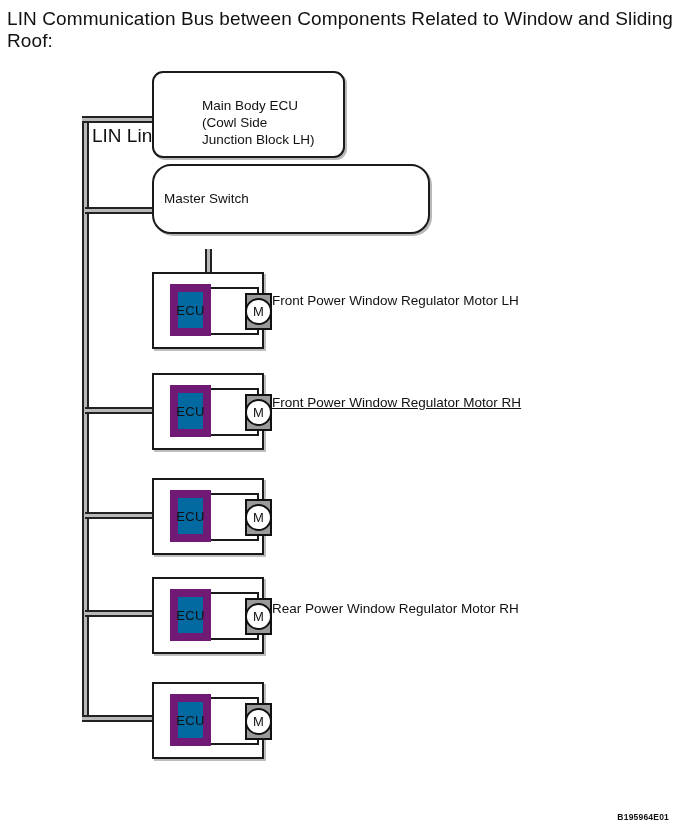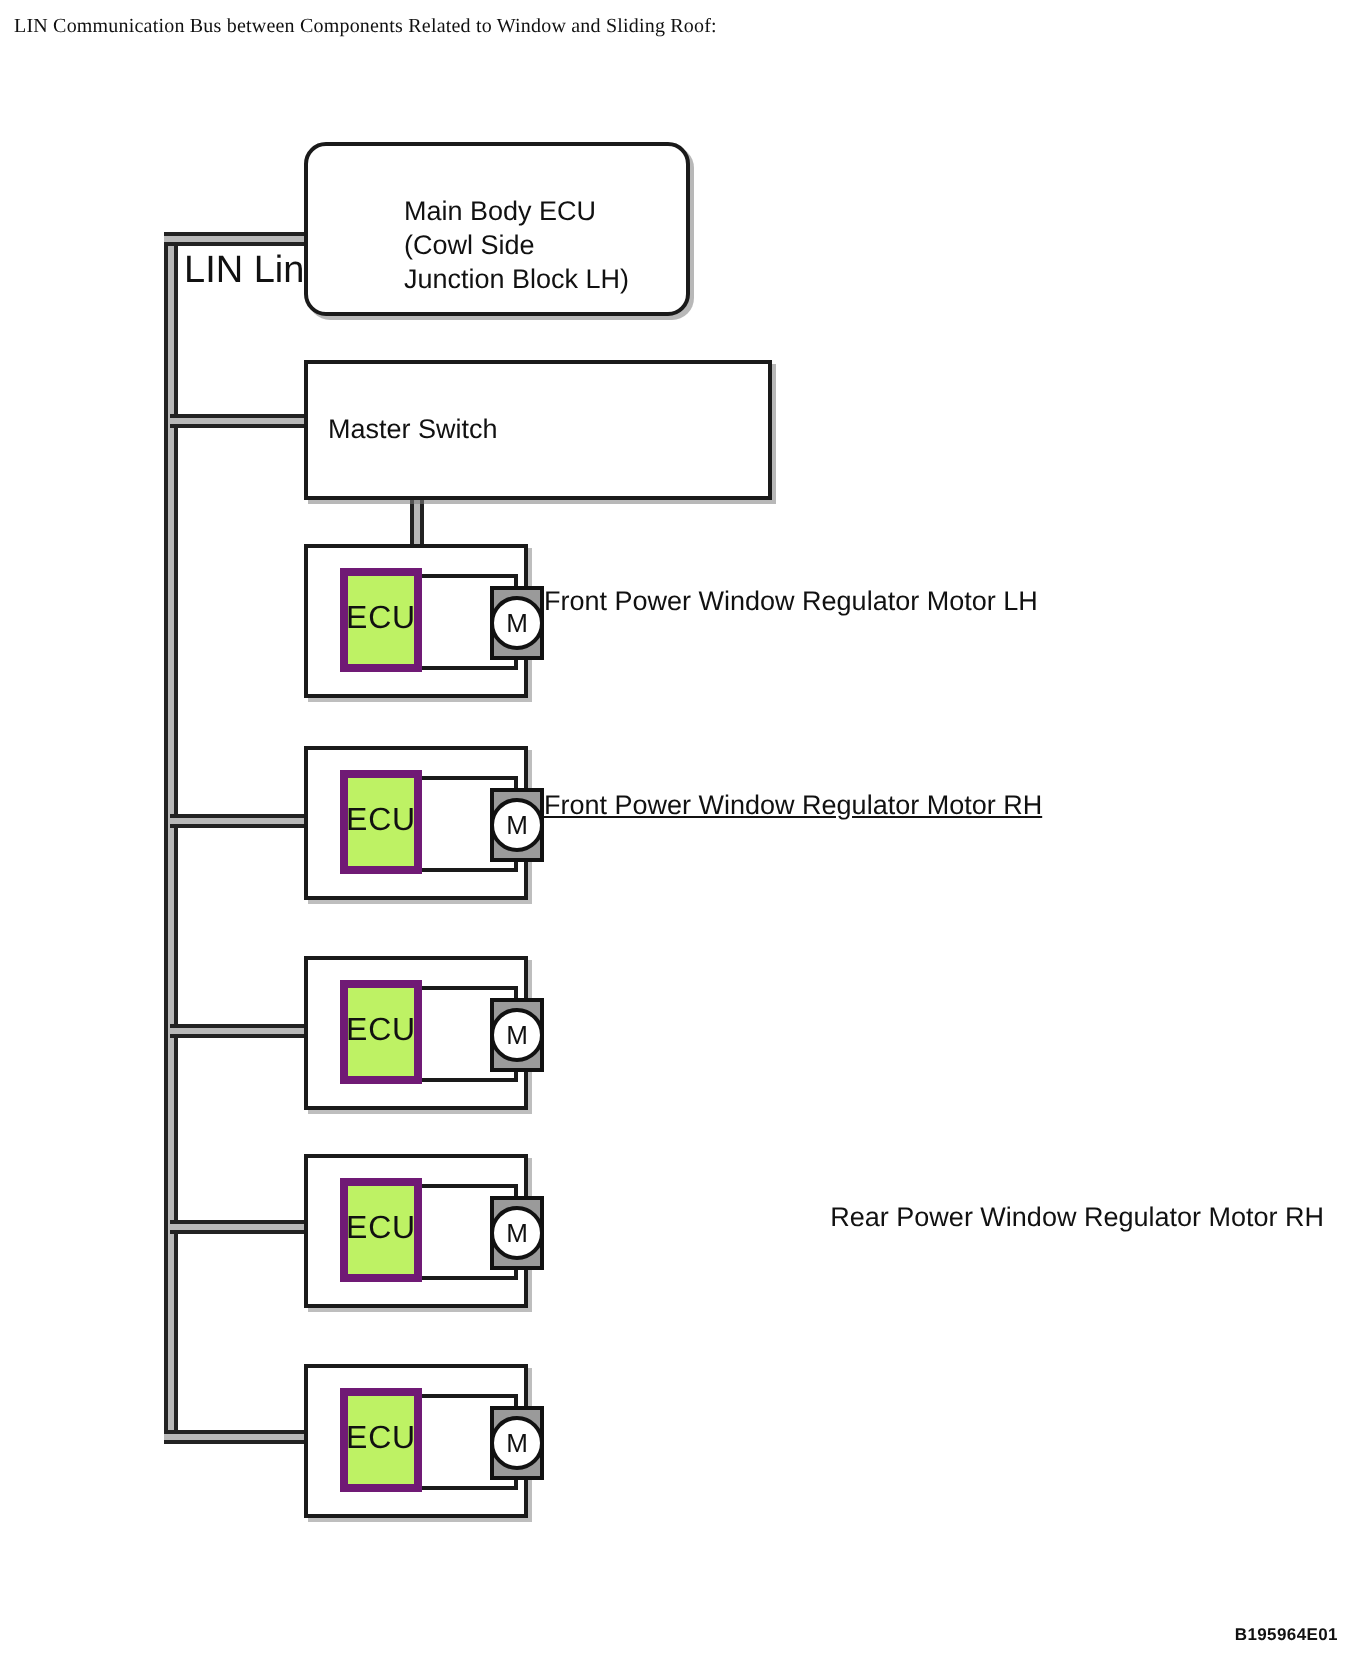--- a/index.html
+++ b/index.html
@@ -6,7 +6,7 @@
   body{width:674px;height:833px;font-family:"Liberation Sans",sans-serif;color:#111;}
   .diagram{position:relative;width:674px;height:833px;background:#fff;overflow:hidden;}
 
-  .title{position:absolute;left:7px;top:8px;font-size:10px;letter-spacing:.1px;font-family:Liberation Serif, serif;}
+  .title{position:absolute;left:7px;top:8px;font-size:19px;letter-spacing:.1px;}
 
   
   .box{position:absolute;box-sizing:border-box;border:2px solid #1a1a1a;background:#fff;

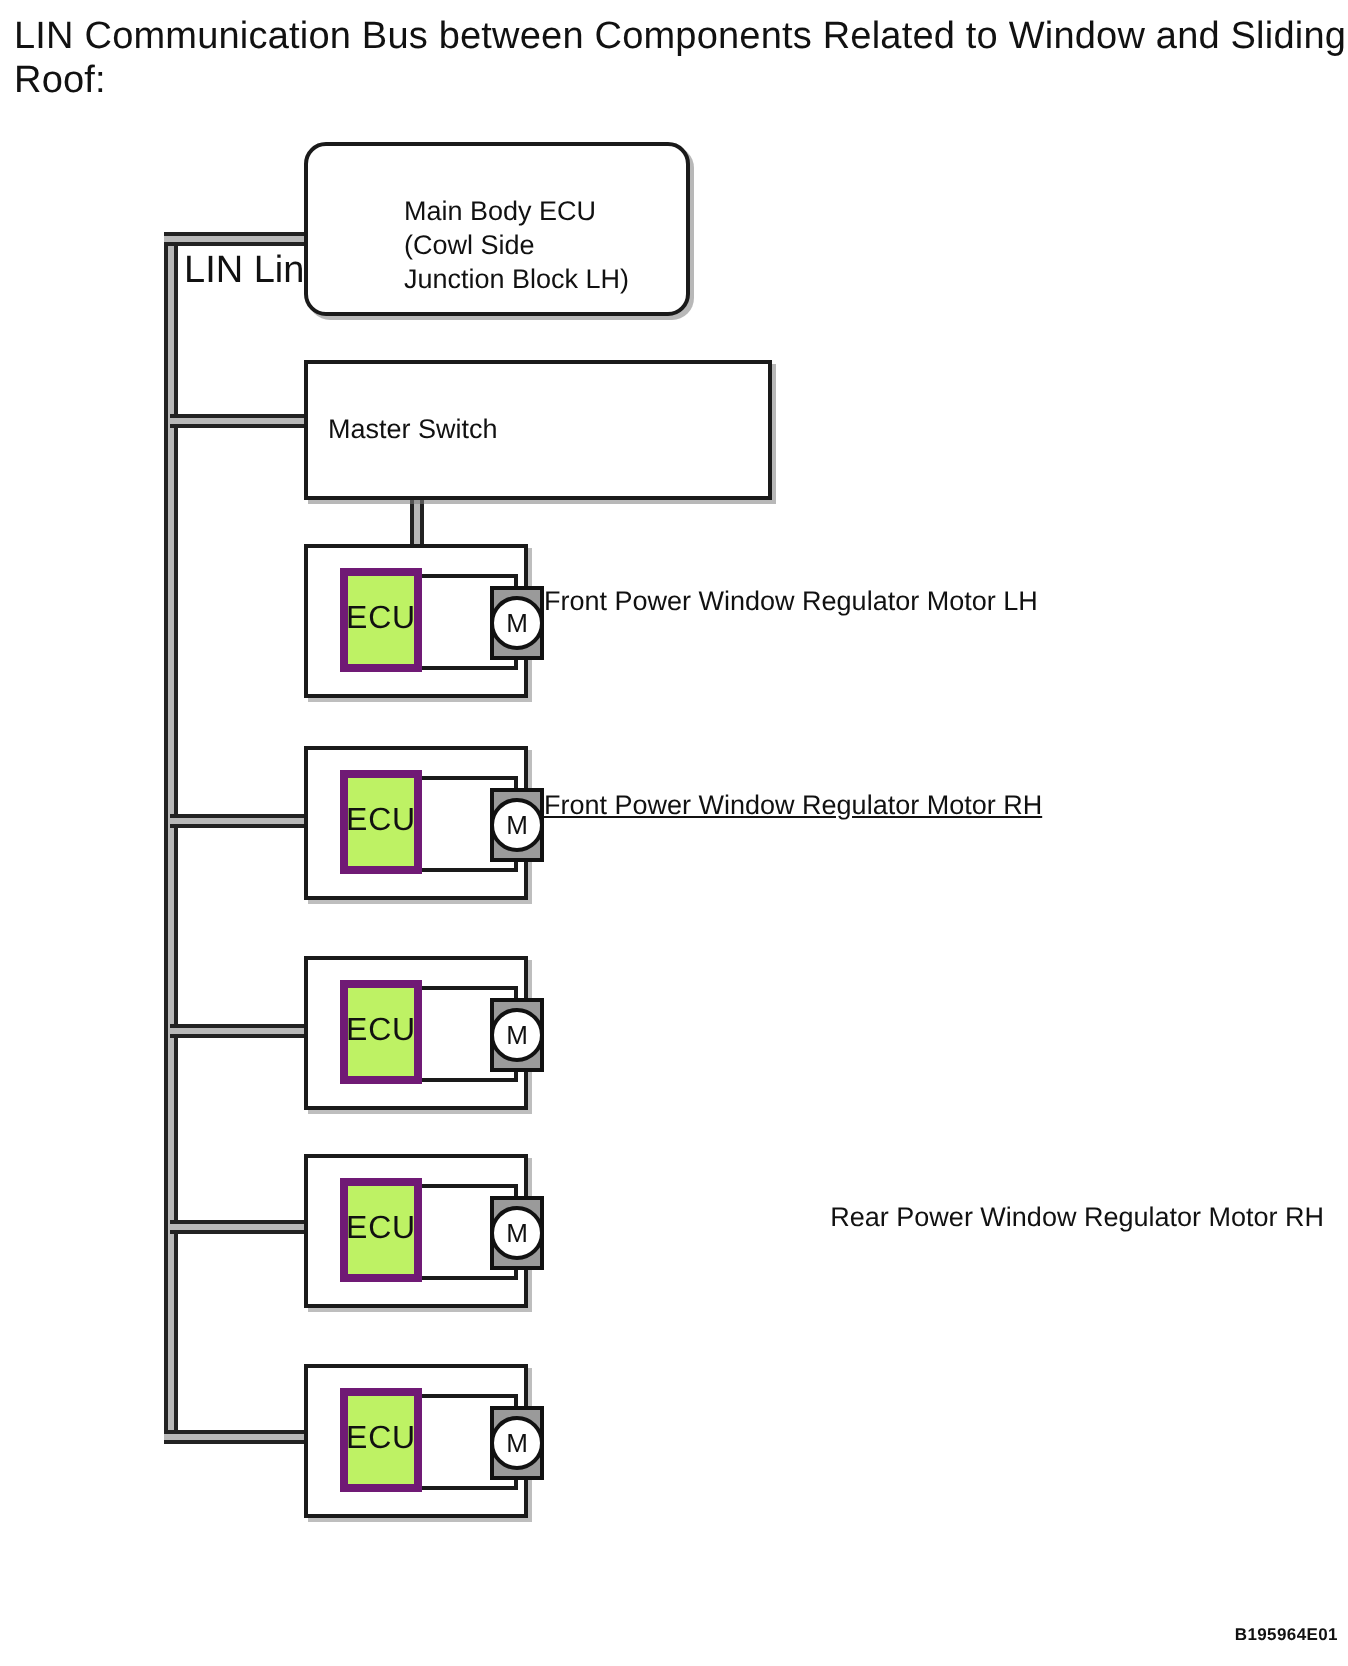--- a/index.html
+++ b/index.html
@@ -65,7 +65,7 @@
 Junction Block LH)</span>
   </div>
 
-  <div class="box" style="left:152px;top:180px;width:234px;height:70px;">
+  <div class="box" style="left:152px;top:164px;width:278px;height:70px;border-radius:19px;">
     <span>Master Switch</span>
   </div>
 

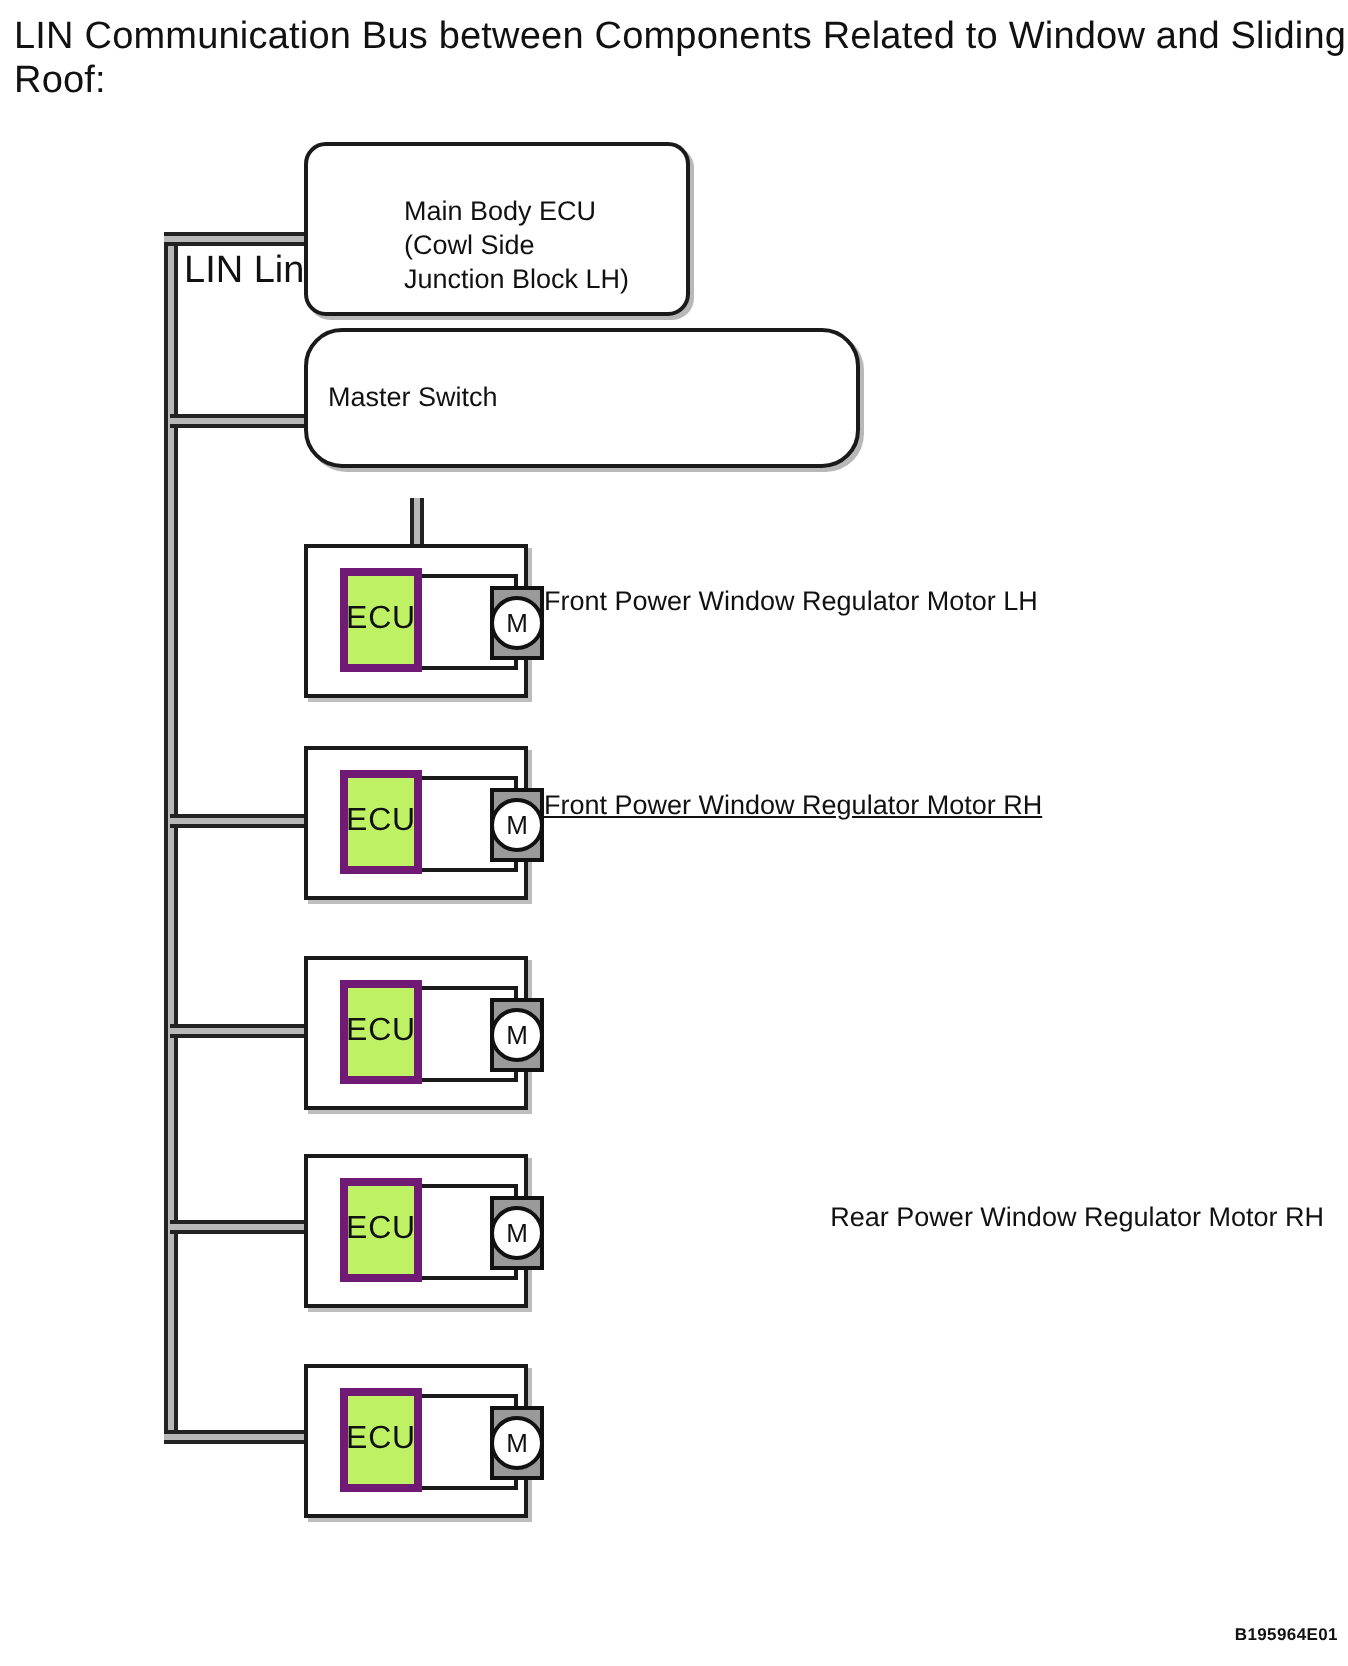--- a/index.html
+++ b/index.html
@@ -26,8 +26,8 @@
   .unit{position:absolute;left:152px;width:112px;height:77px;box-sizing:border-box;
         border:2px solid #1a1a1a;background:#fff;box-shadow:2px 2px 0 rgba(125,125,125,.5);}
   .ecu{position:absolute;left:16px;top:10px;width:41px;height:52px;box-sizing:border-box;
-       border:4px solid #701a75;background:#bef264;display:flex;align-items:center;
-       justify-content:center;font-size:16px;letter-spacing:.4px;}
+       border:8px solid #701a75;background:#0369a1;display:flex;align-items:center;
+       justify-content:center;font-size:13px;letter-spacing:.4px;}
   .wire{position:absolute;left:55px;top:13px;width:50px;height:48px;box-sizing:border-box;
         border:2px solid #1a1a1a;border-left:none;background:transparent;}
   .motor-rect{position:absolute;left:91px;top:19px;width:27px;height:37px;box-sizing:border-box;

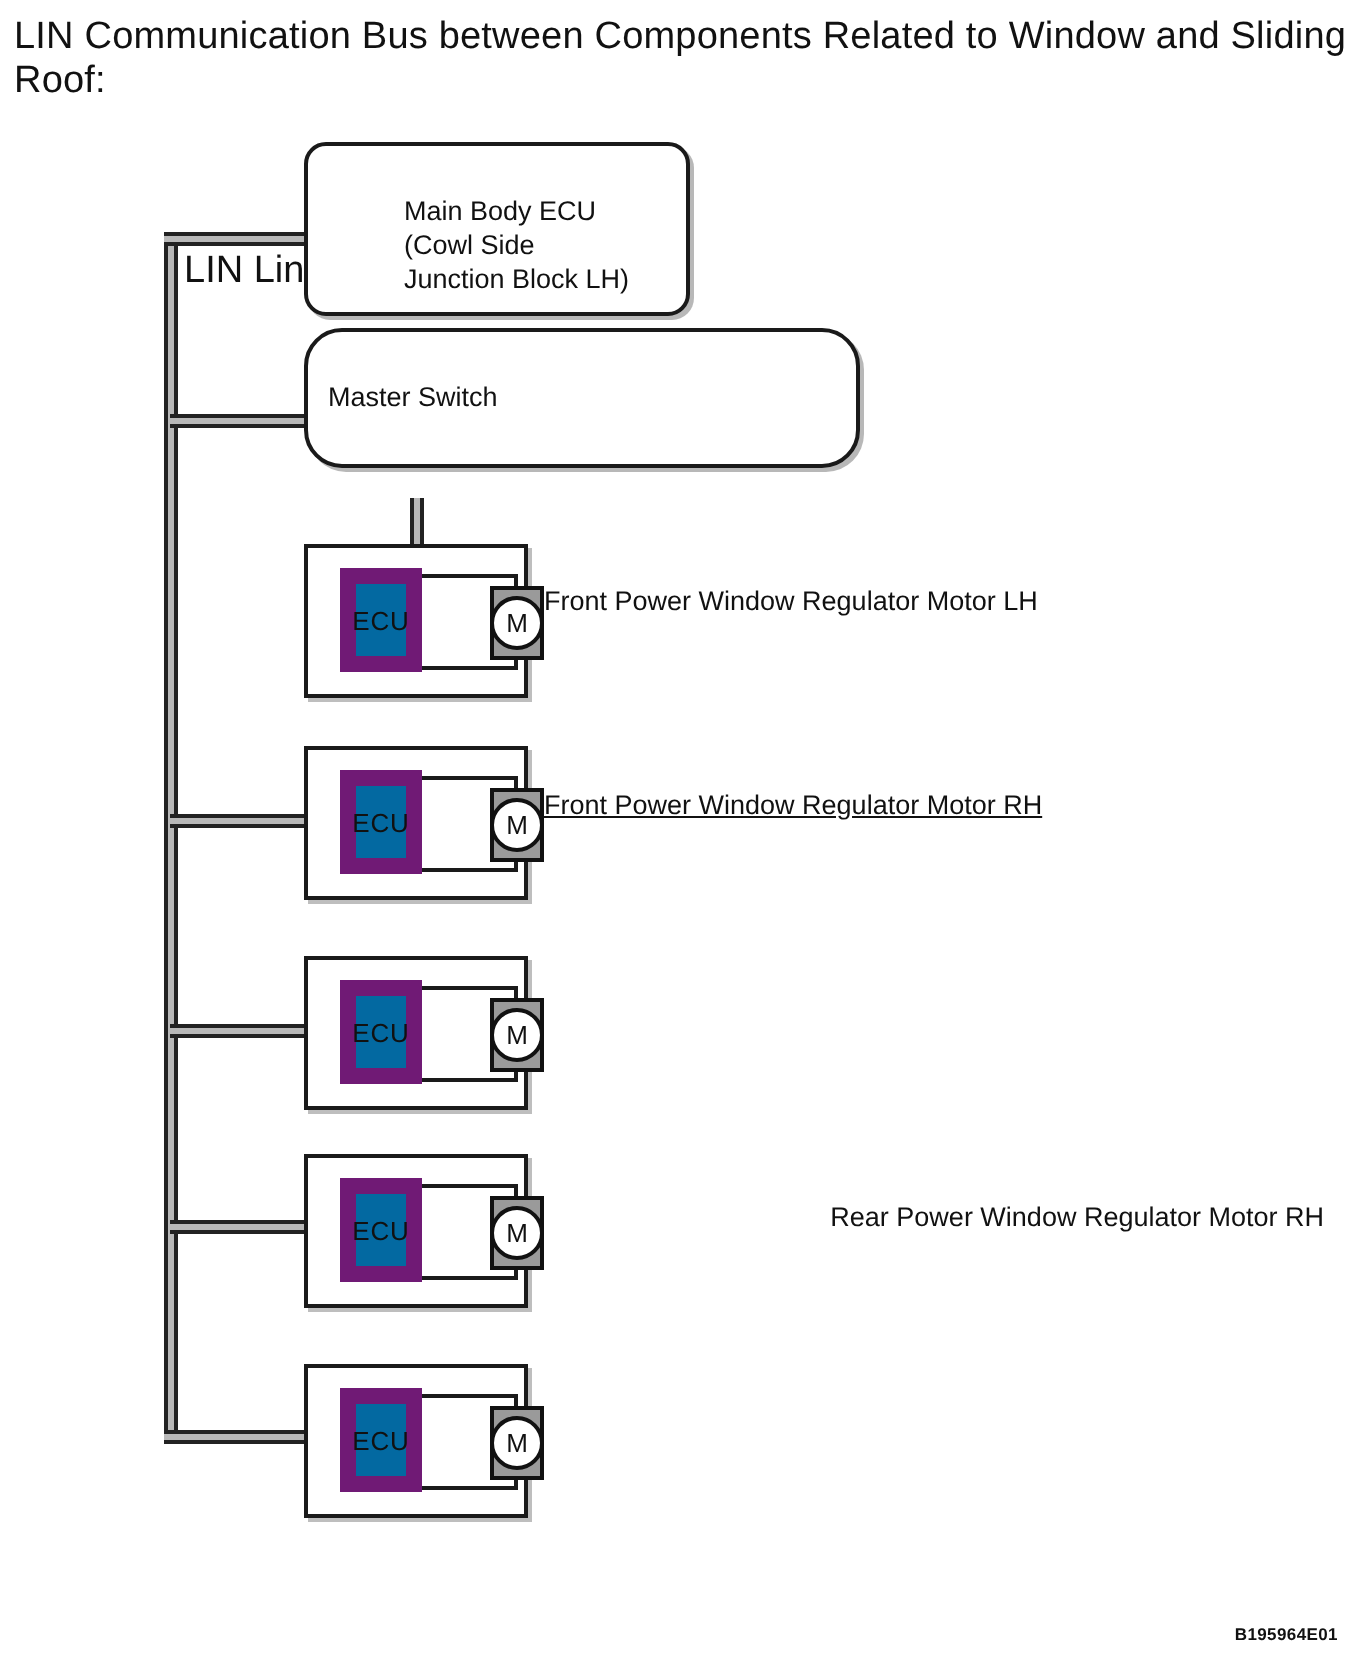--- a/index.html
+++ b/index.html
@@ -98,7 +98,7 @@
     <div class="motor-rect"></div>
     <div class="motor-circle">M</div>
   </div>
-  <div class="unit-label" style="top:600px;text-align:right;">Rear Power Window Regulator Motor RH</div>
+  <div class="unit-label" style="top:600px;">Rear Power Window Regulator Motor RH</div>
 
   <div class="unit" style="top:682px;">
     <div class="wire"></div>

